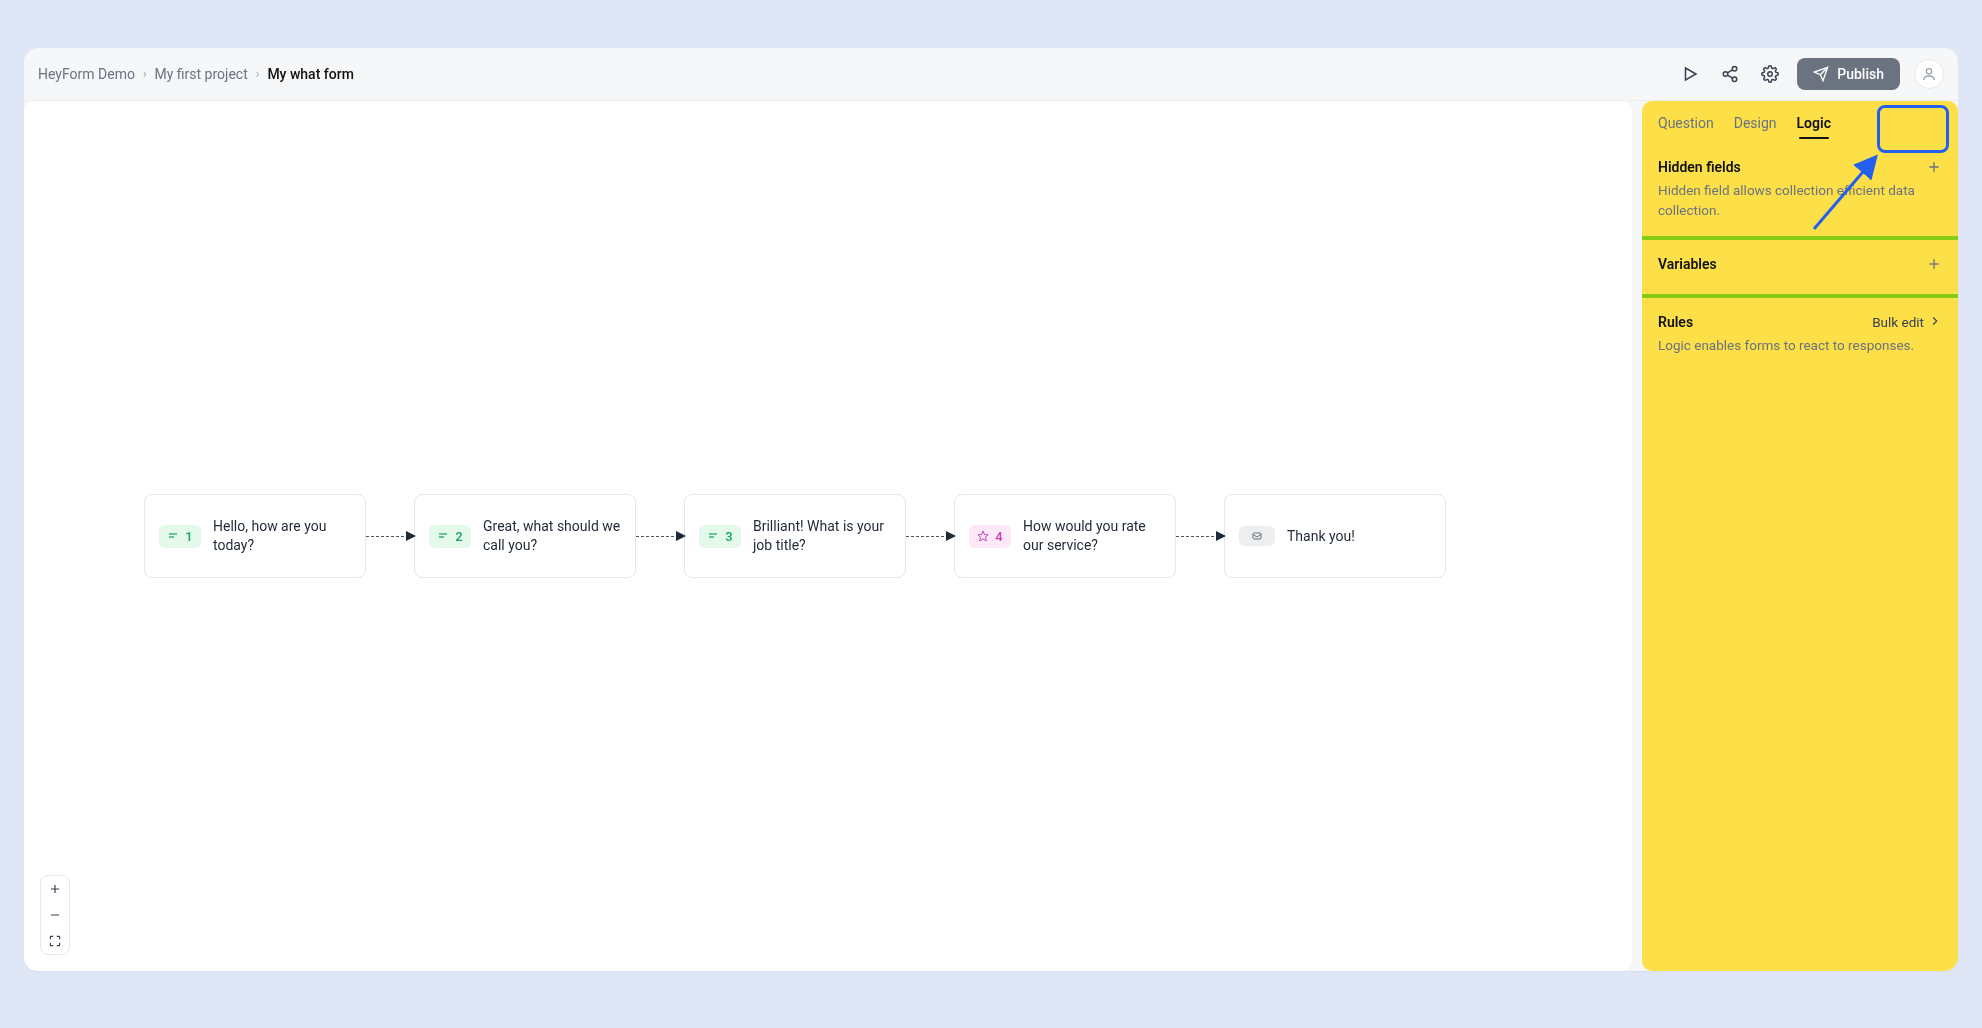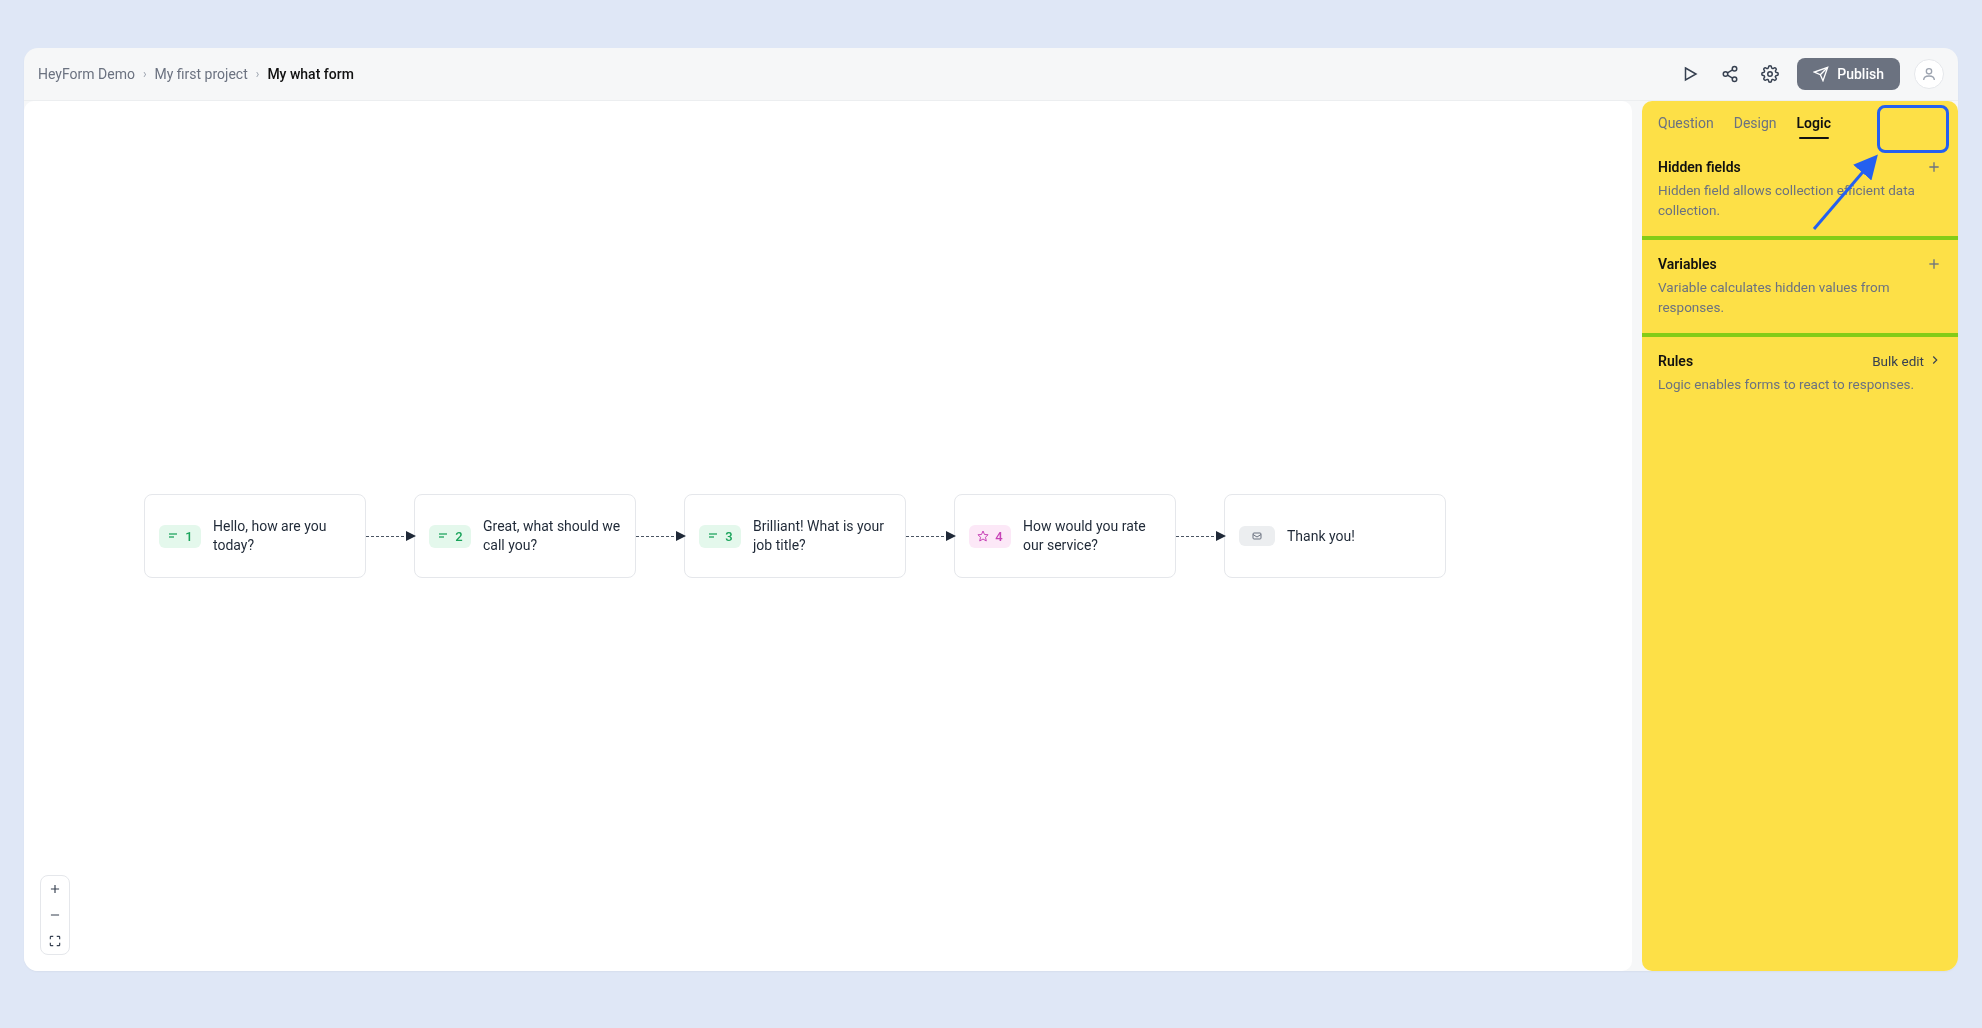--- a/index.html
+++ b/index.html
@@ -437,7 +437,6 @@
                 </svg>
             </span>
           </div>
-          <div class="sec-desc">Variable calculates hidden values from responses.</div>
         </div>
 
         <div class="panel-section">

